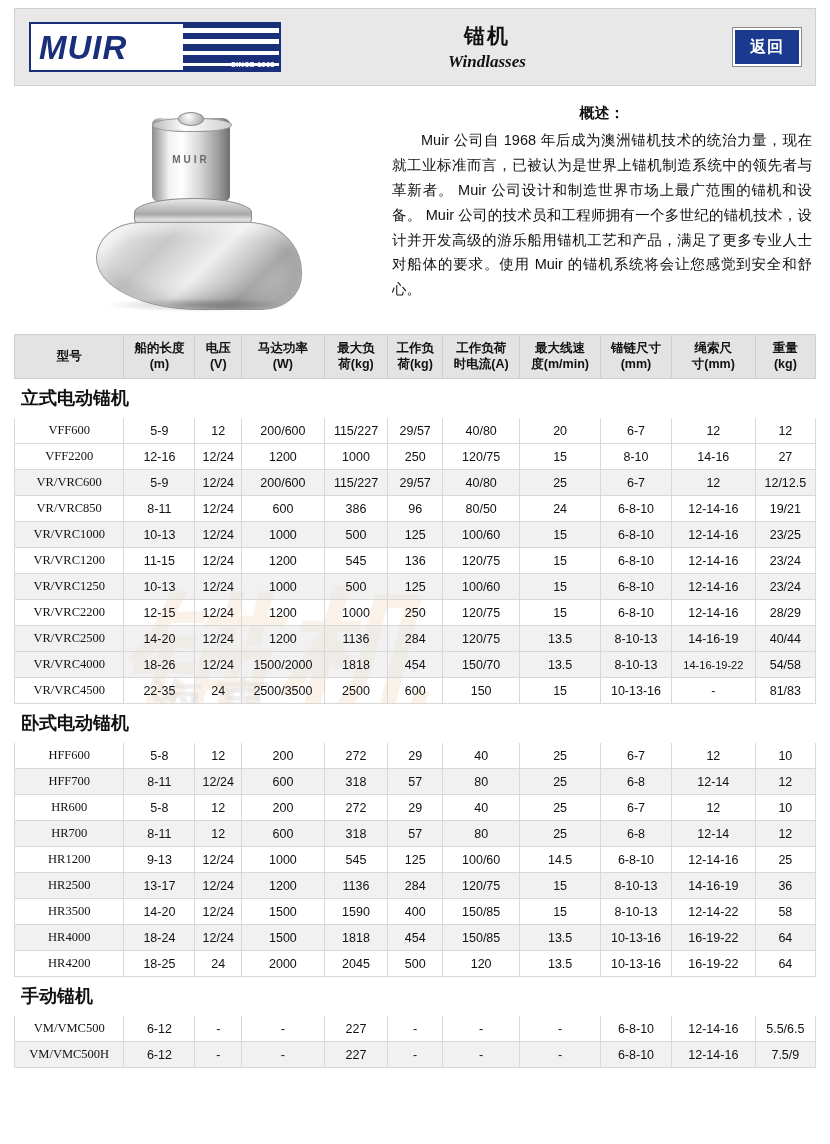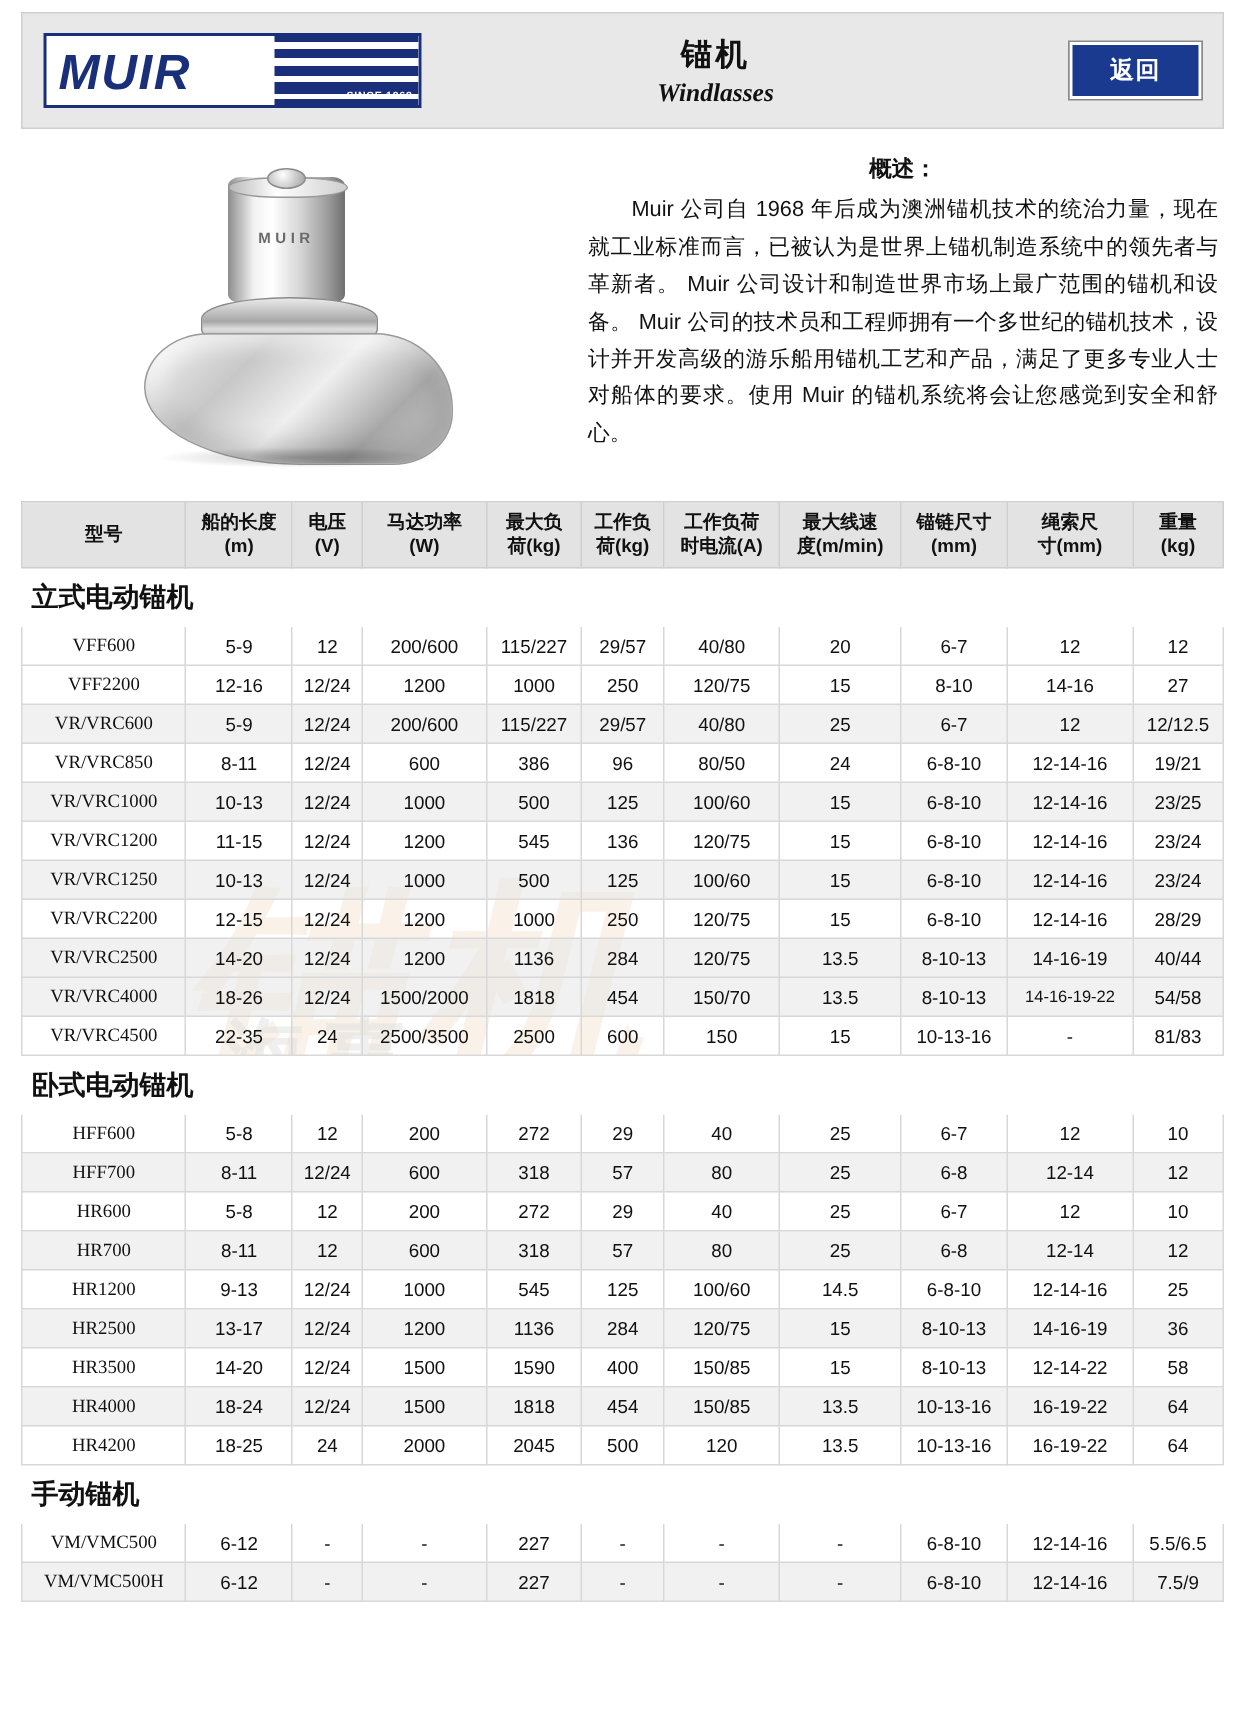--- a/index.html
+++ b/index.html
@@ -85,7 +85,7 @@
     font-family: "Liberation Serif", serif;
   }
   .back-btn {
-    width: 88px; height: 38px;
+    width: 68px; height: 38px;
     background: #1a3a8f;
     color: #fff;
     border: 2px solid #ffffff;

